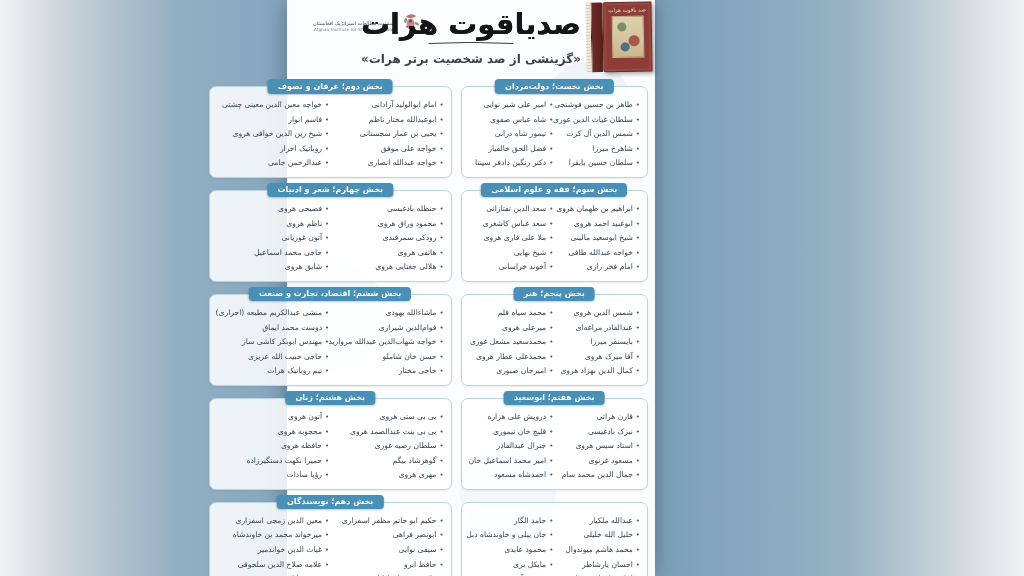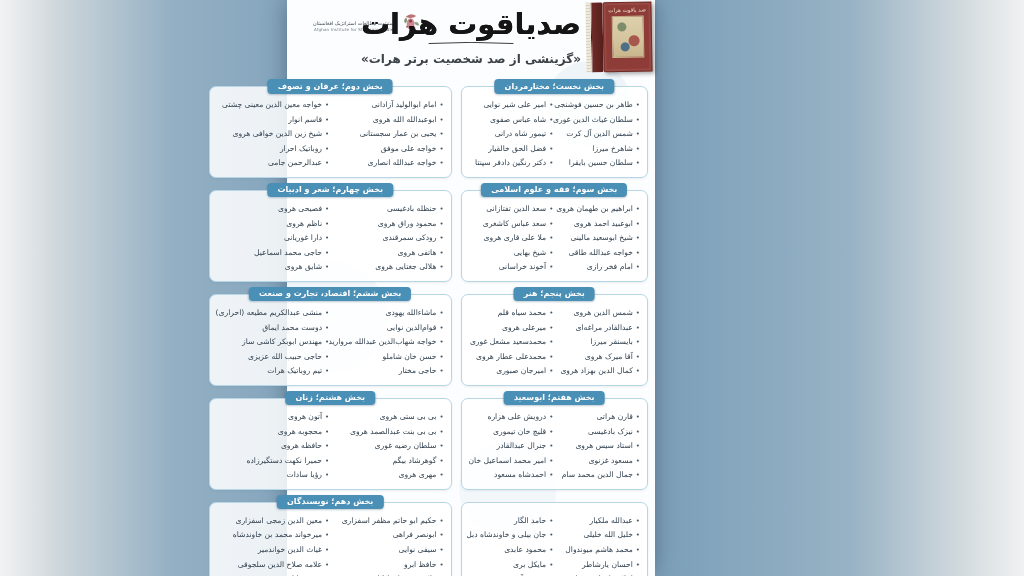--- a/index.html
+++ b/index.html
@@ -126,7 +126,7 @@
 
   <div class="sections-grid">
   <div class="section-box">
-    <div class="pill">بخش نخست؛ مختار‌مردان</div>
+    <div class="pill">بخش نخست؛ دولت‌مردان</div>
     <div class="cols">
       <ul>
             <li>

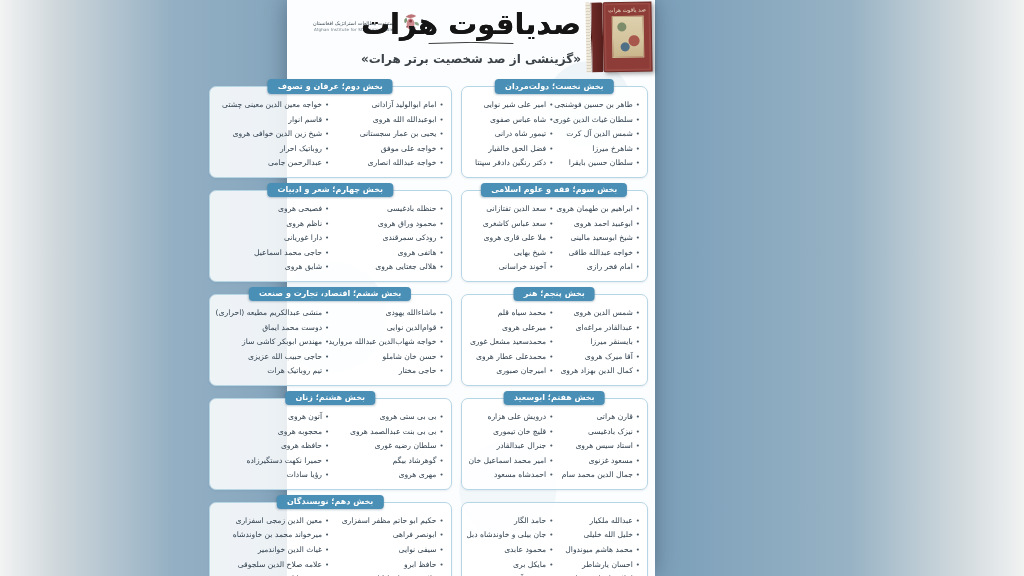--- a/index.html
+++ b/index.html
@@ -185,7 +185,7 @@
             </li>
             <li>
               <span class="bullet">•</span>
-              <span>ابوعبدالله الله هروی</span>
+              <span>ابوعبدالله مختار ناظم</span>
             </li>
             <li>
               <span class="bullet">•</span>

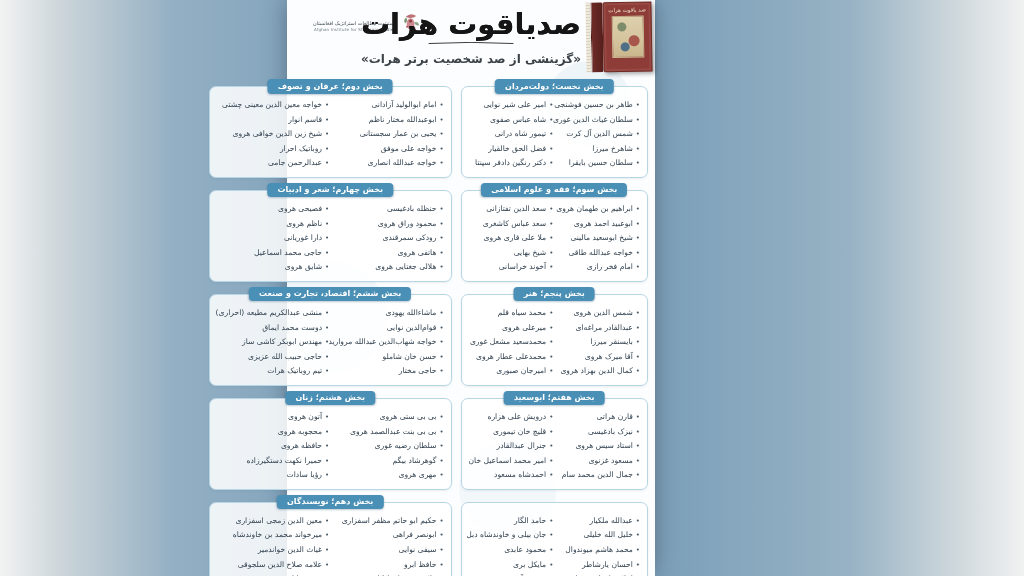--- a/index.html
+++ b/index.html
@@ -311,7 +311,7 @@
             </li>
             <li>
               <span class="bullet">•</span>
-              <span>دارا غوریانی</span>
+              <span>آتون غوریانی</span>
             </li>
             <li>
               <span class="bullet">•</span>

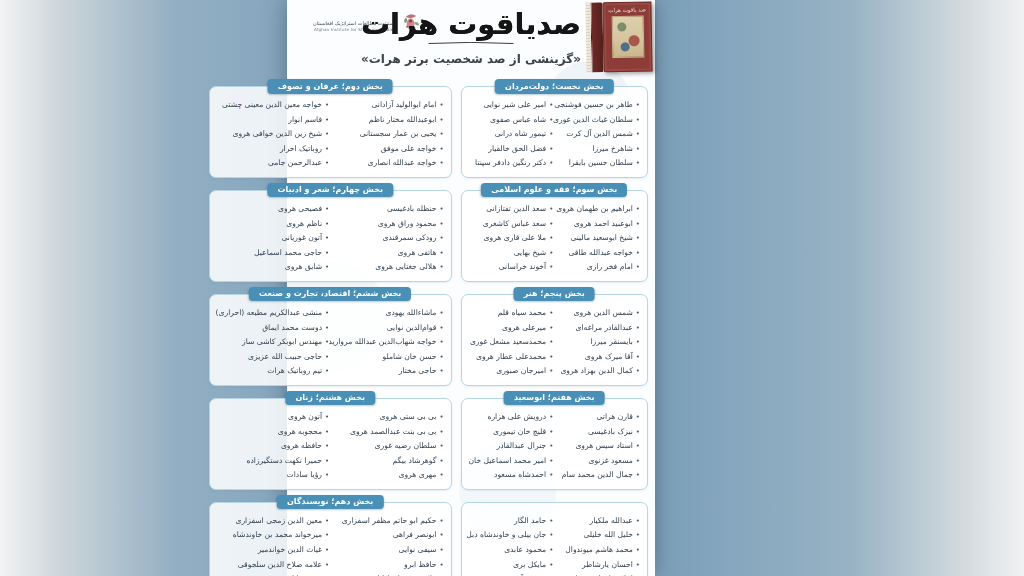--- a/index.html
+++ b/index.html
@@ -385,7 +385,7 @@
             </li>
             <li>
               <span class="bullet">•</span>
-              <span>قوام‌الدین نوایی</span>
+              <span>قوام‌الدین شیرازی</span>
             </li>
             <li>
               <span class="bullet">•</span>

